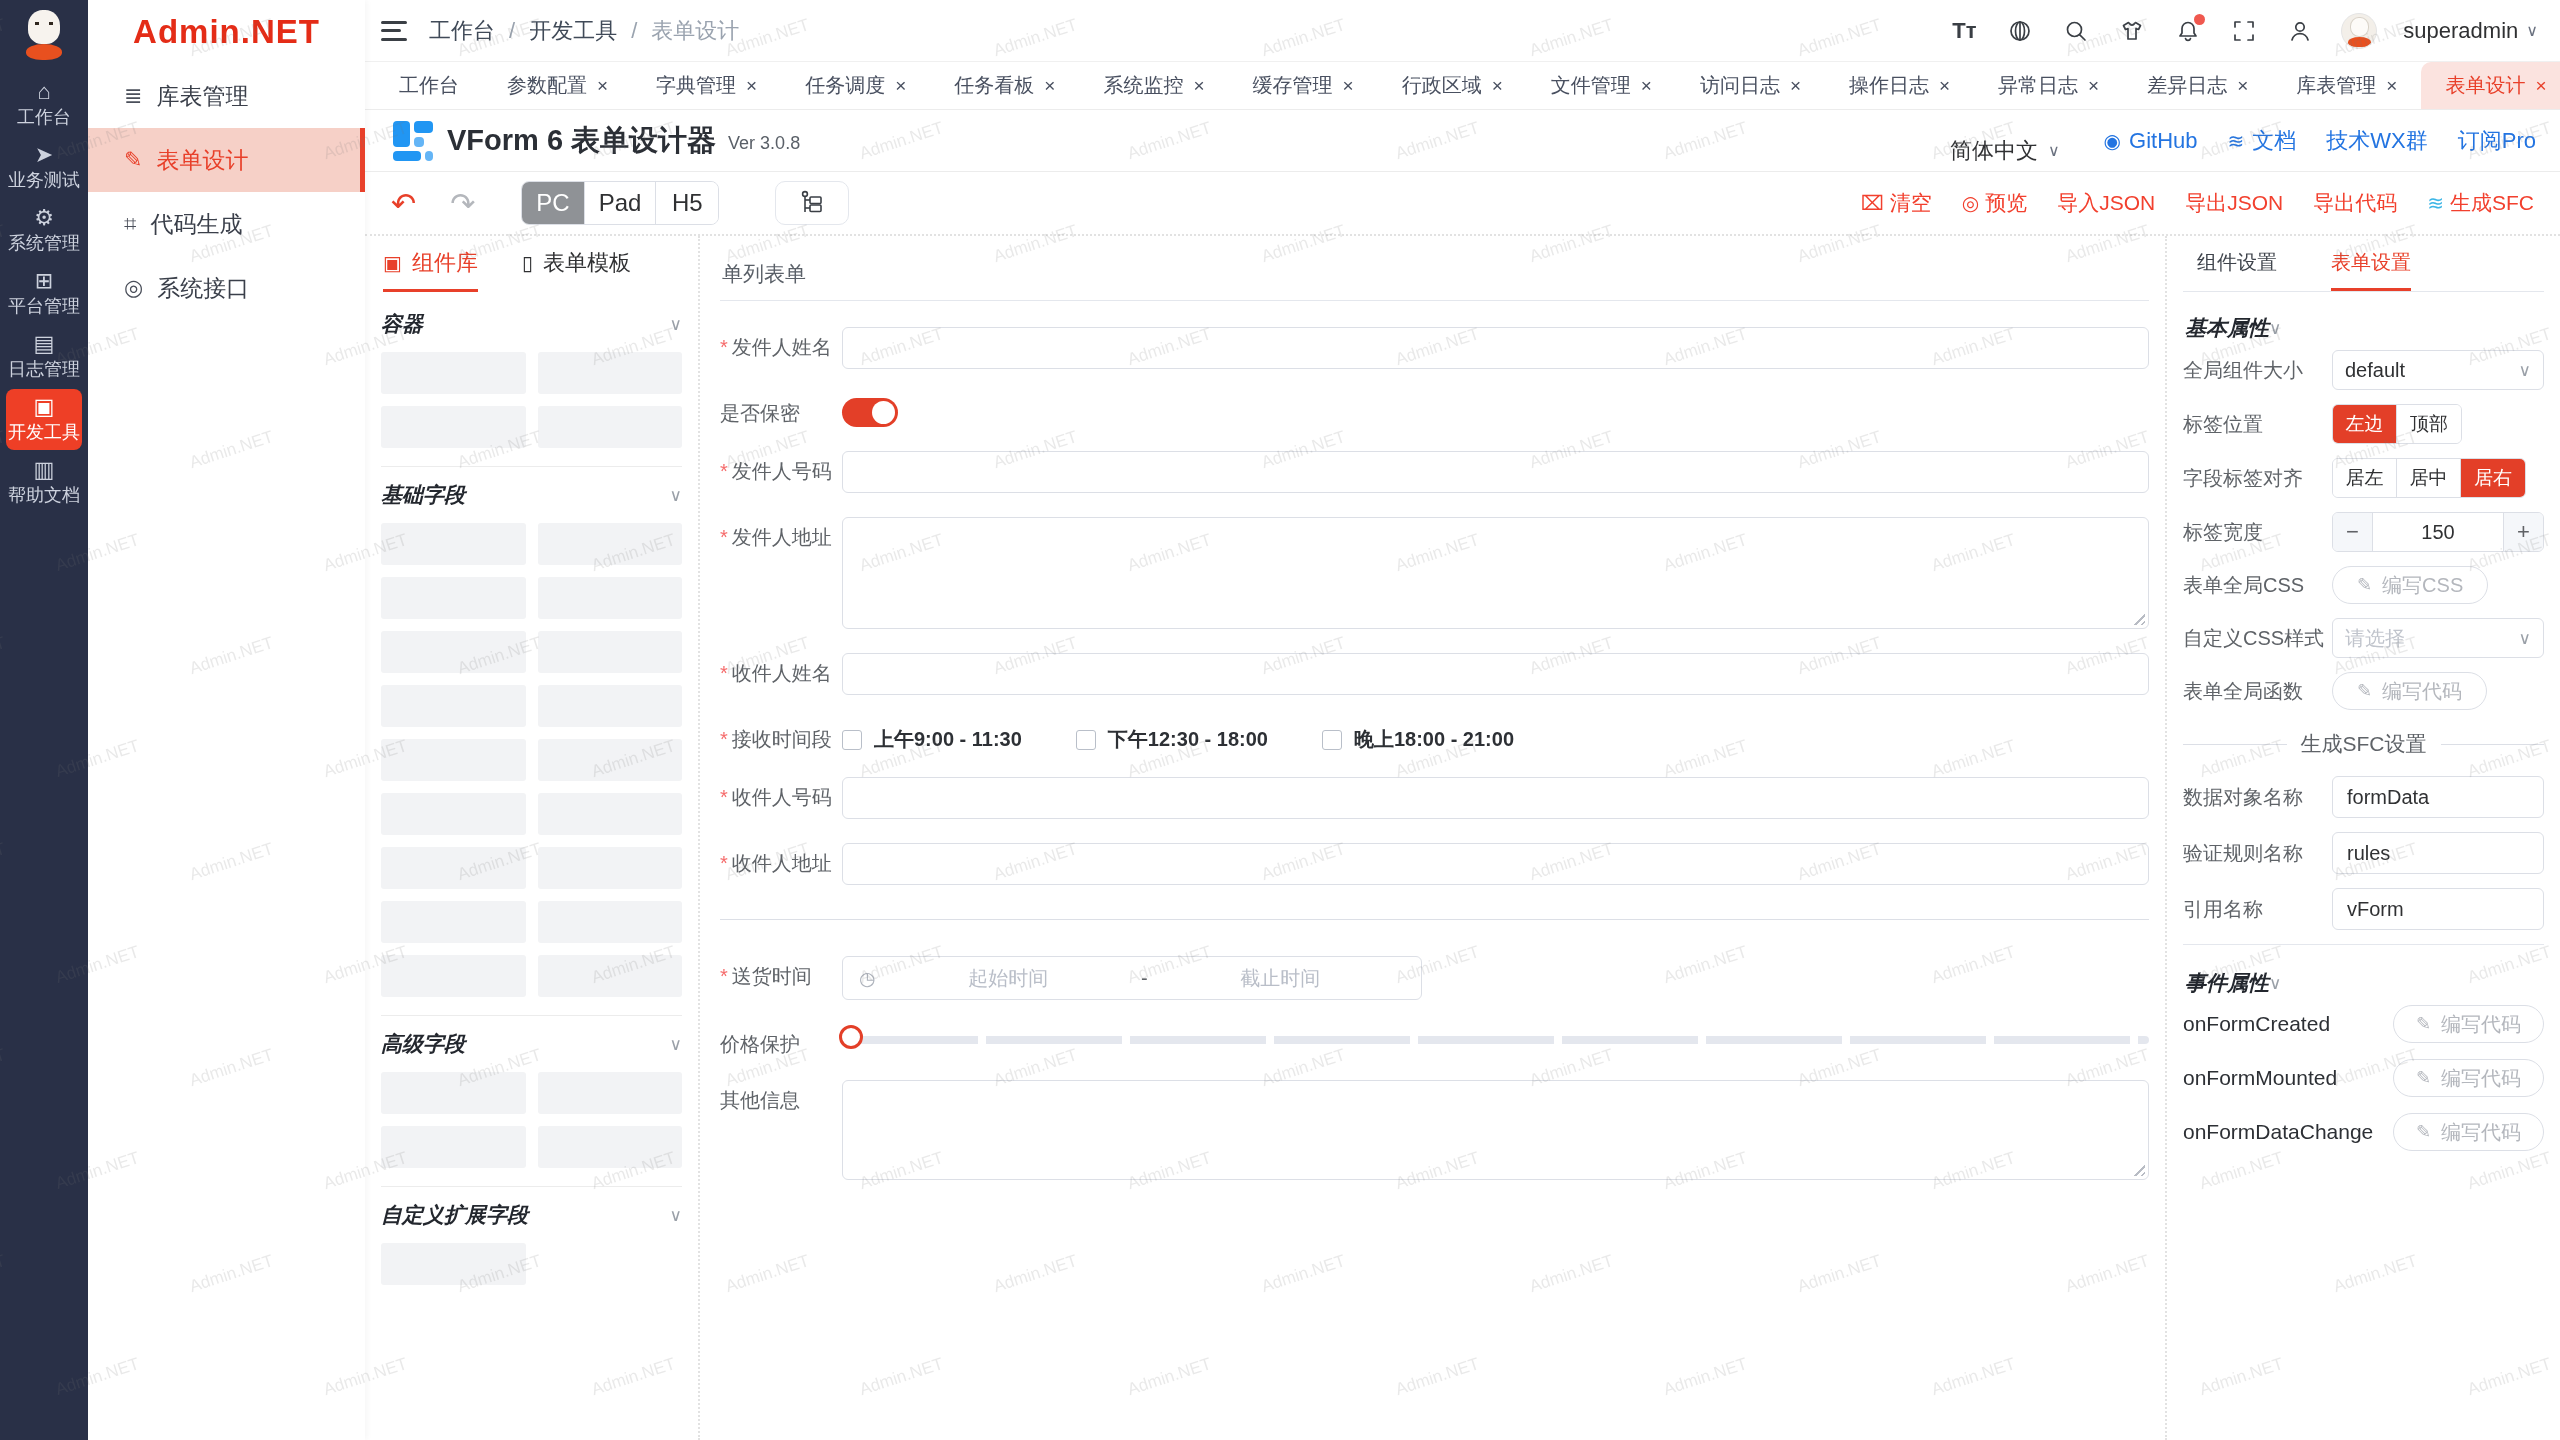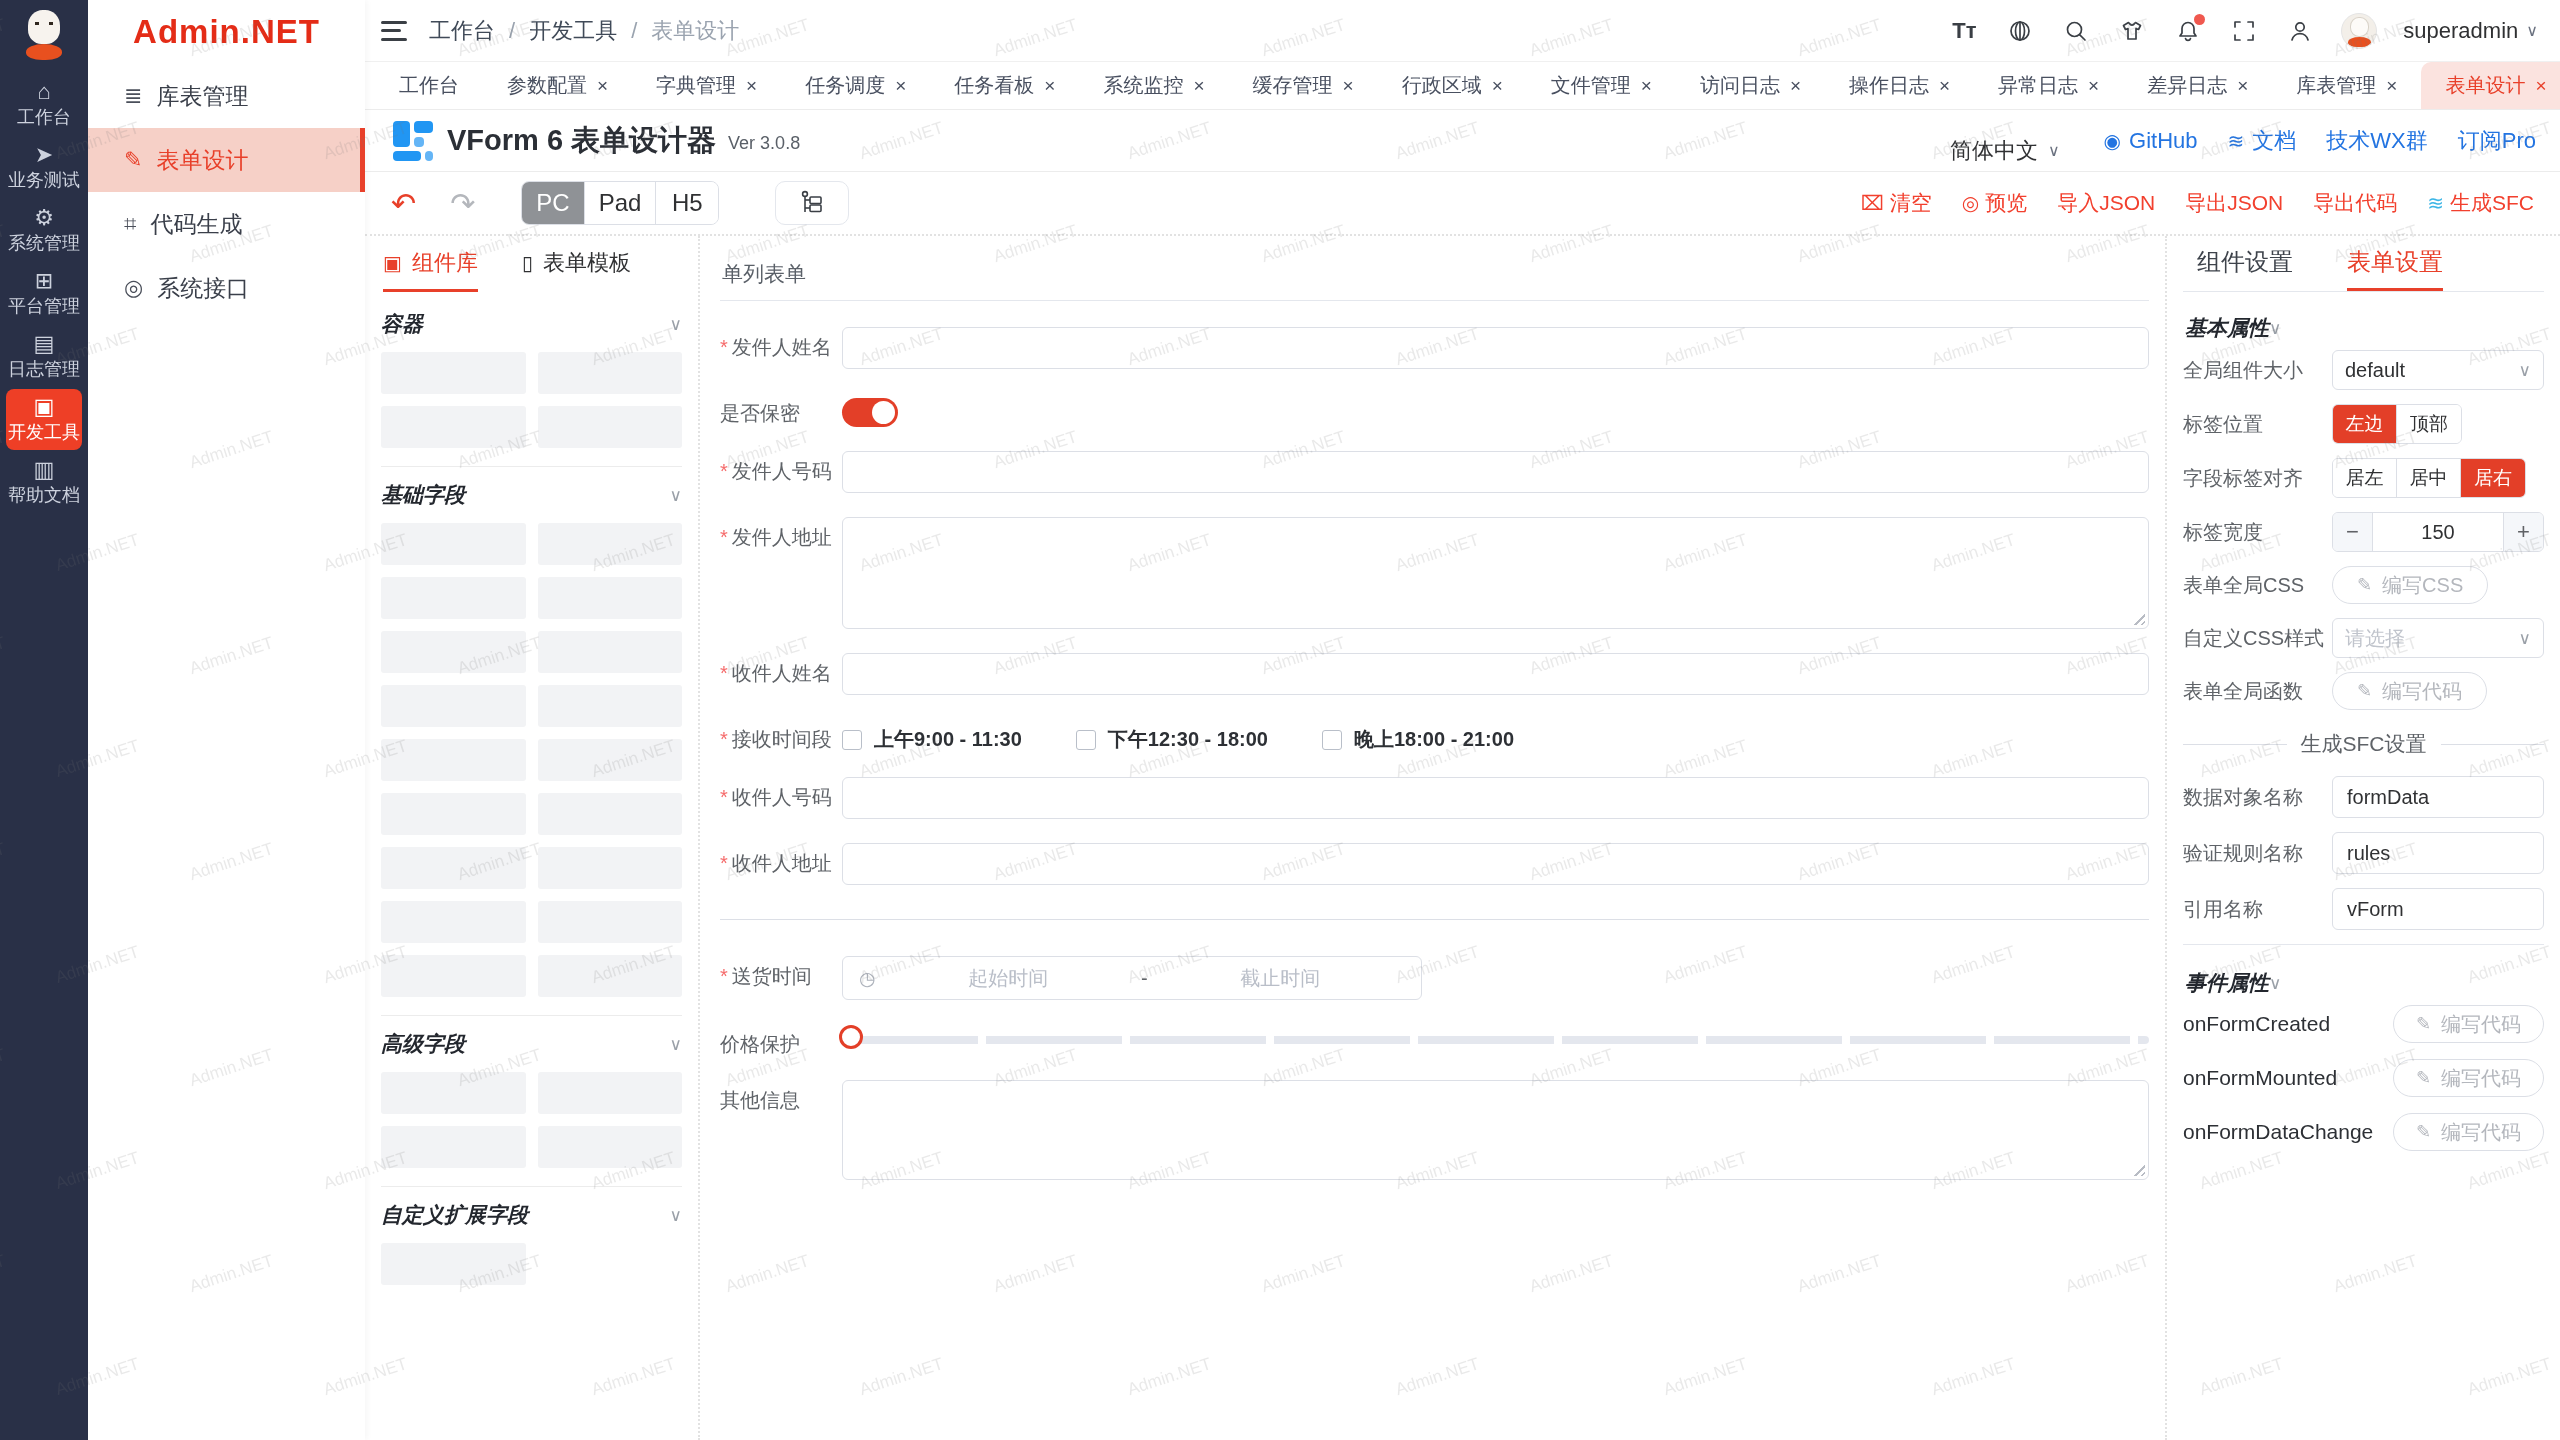--- a/index.html
+++ b/index.html
@@ -144,7 +144,7 @@
   
   .settings { width:395px; flex-shrink:0; border-left:2px dotted #e2e2e2; padding:0 16px; overflow:hidden; }
   .set-tabs { height:56px; display:flex; gap:54px; padding:0 14px; border-bottom:1px solid #e4e7ed; }
-  .set-tab { display:flex; align-items:center; font-size:24px; color:#3e434b; cursor:pointer; border-bottom:3px solid transparent; }
+  .set-tab { display:flex; align-items:center; font-size:20px; color:#3e434b; cursor:pointer; border-bottom:3px solid transparent; }
   .set-tab.active { color:#e8402a; border-bottom-color:#e8402a; }
   .set-sec-head { display:flex; align-items:center; padding:22px 2px 8px; cursor:pointer; }
   .set-sec-title { font-size:21px; font-weight:bold; font-style:italic; color:#23272e; }

